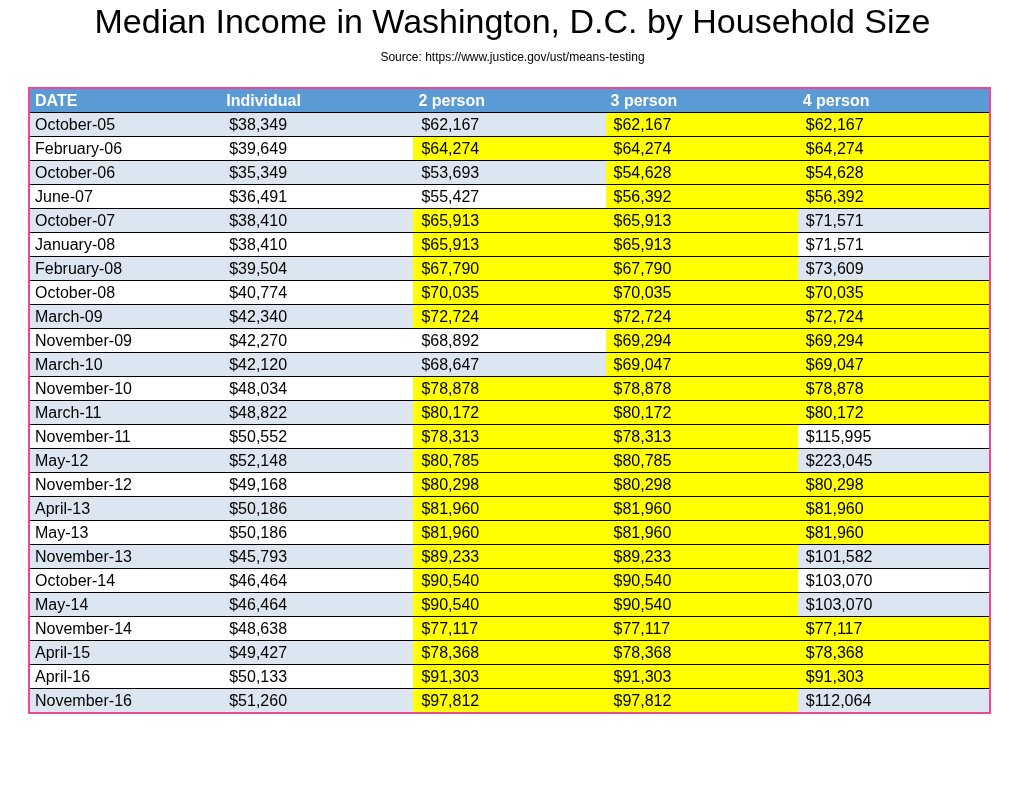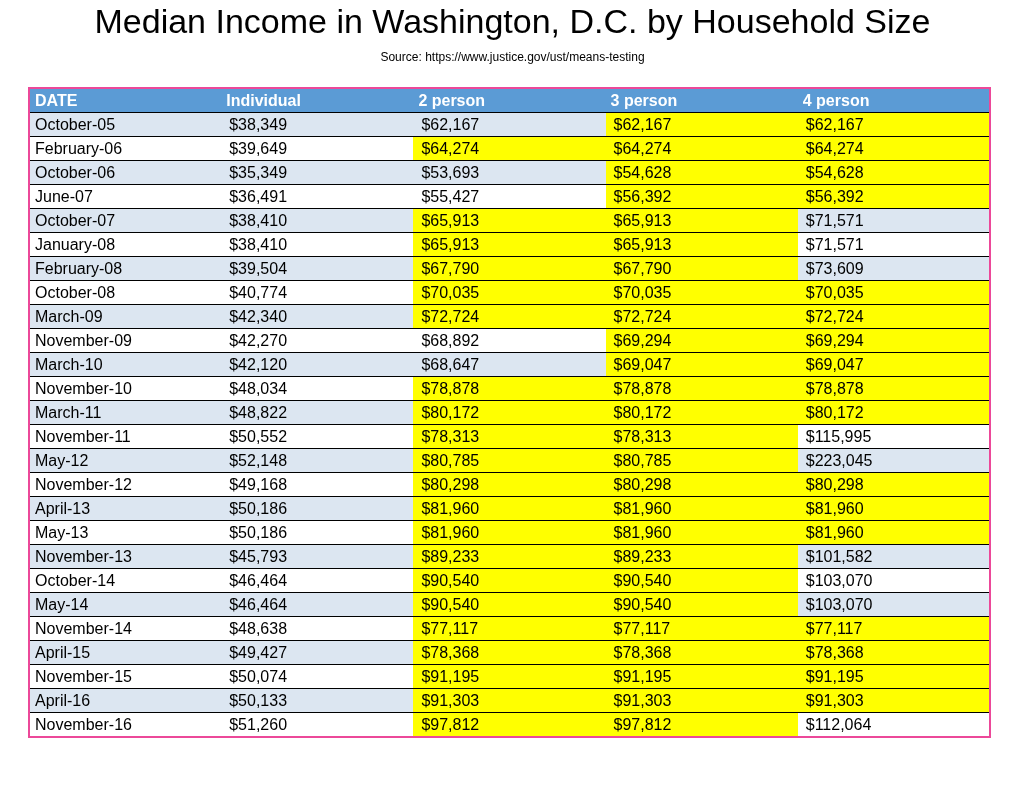--- a/index.html
+++ b/index.html
@@ -248,13 +248,6 @@
         <td class="money hl">$78,368</td>
       </tr>
       <tr>
-        <td>November-15</td>
-        <td class="money">$50,074</td>
-        <td class="money hl">$91,195</td>
-        <td class="money hl">$91,195</td>
-        <td class="money hl">$91,195</td>
-      </tr>
-      <tr>
         <td>April-16</td>
         <td class="money">$50,133</td>
         <td class="money hl">$91,303</td>

